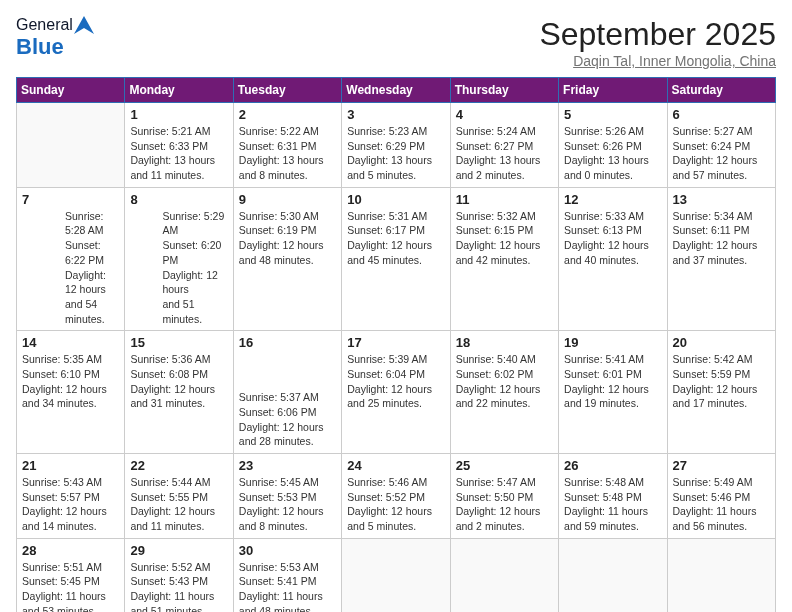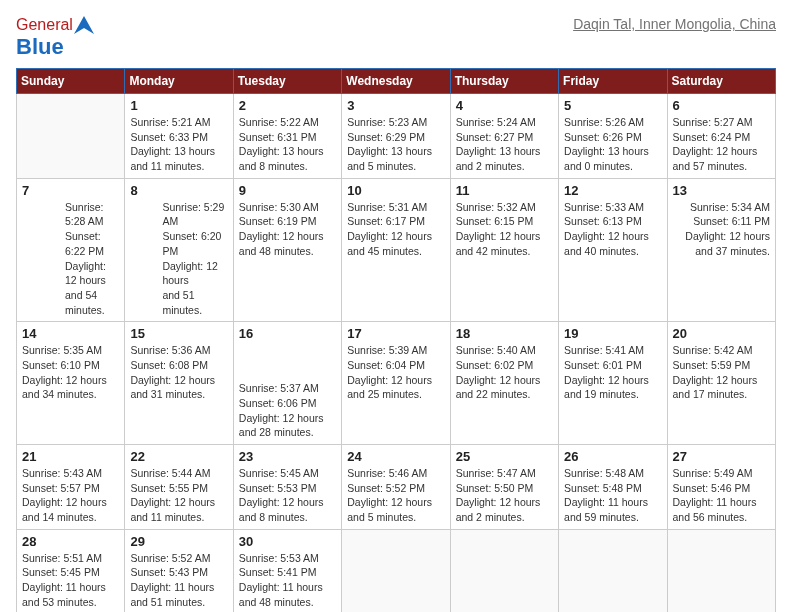--- a/index.html
+++ b/index.html
@@ -21,7 +21,7 @@
       flex-direction: column;
       align-items: flex-start;
     }
-    .logo-general { color: #b91c1c; }
+    .logo-general { color: #0f172a; }
     .logo-blue { color: #1a6bbf; }
     .title-block {
       text-align: right;

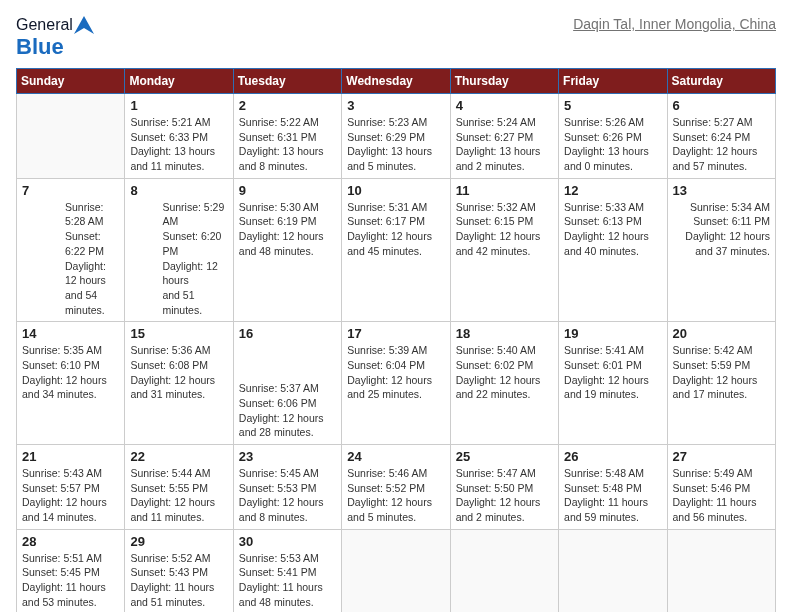--- a/index.html
+++ b/index.html
@@ -87,6 +87,7 @@
     <span class="logo-blue" style="font-size:22px;font-weight:bold;">Blue</span>
   </div>
   <div class="title-block">
+    <div class="month-title">September 2025</div>
     <div class="location">Daqin Tal, Inner Mongolia, China</div>
   </div>
 </div>

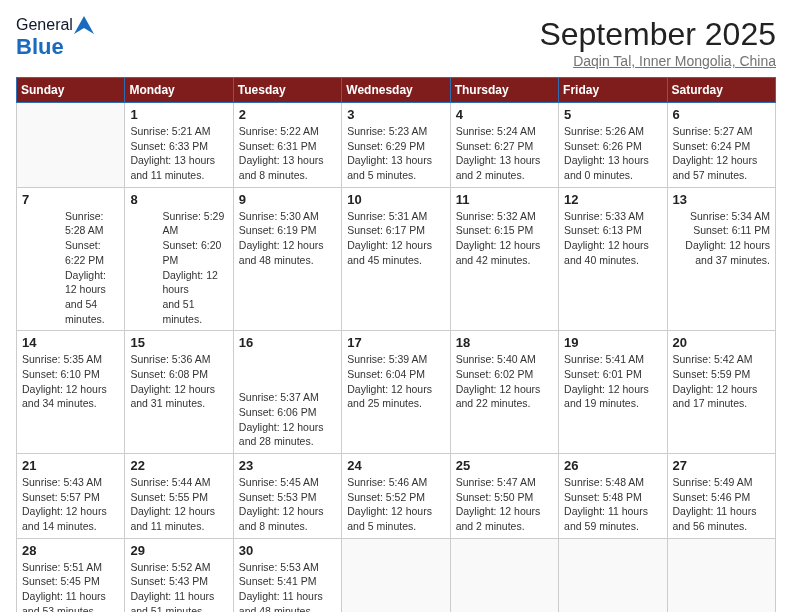--- a/index.html
+++ b/index.html
@@ -42,7 +42,7 @@
       font-size: 11px;
     }
     .calendar th {
-      background: #7f1d1d;
+      background: #701a75;
       color: #fff;
       padding: 5px 4px;
       text-align: left;

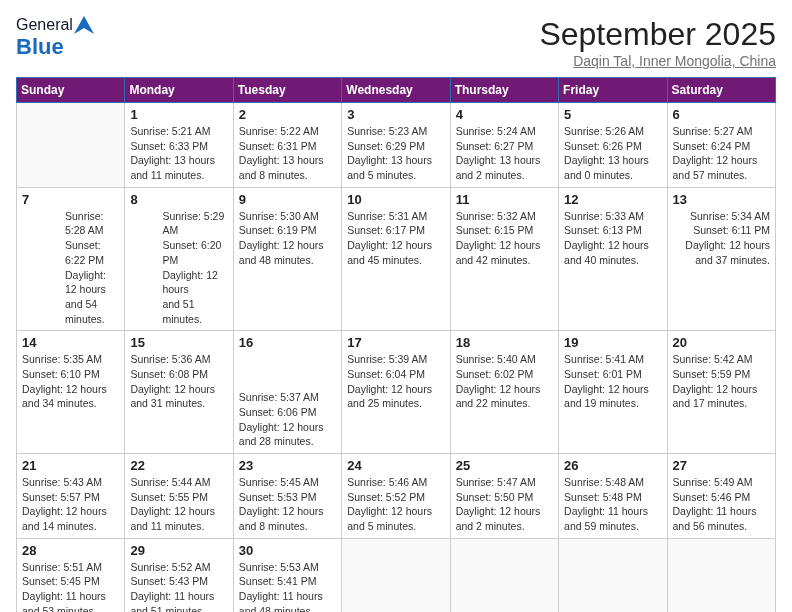--- a/index.html
+++ b/index.html
@@ -195,7 +195,7 @@
         </td>
         <td>
           <div class="day-num">13</div>
-          <div class="day-info" style="white-space: pre-line; text-align: right;">Sunrise: 5:34 AM
+          <div class="day-info" style="white-space: pre-line;">Sunrise: 5:34 AM
 Sunset: 6:11 PM
 Daylight: 12 hours
 and 37 minutes.</div>

